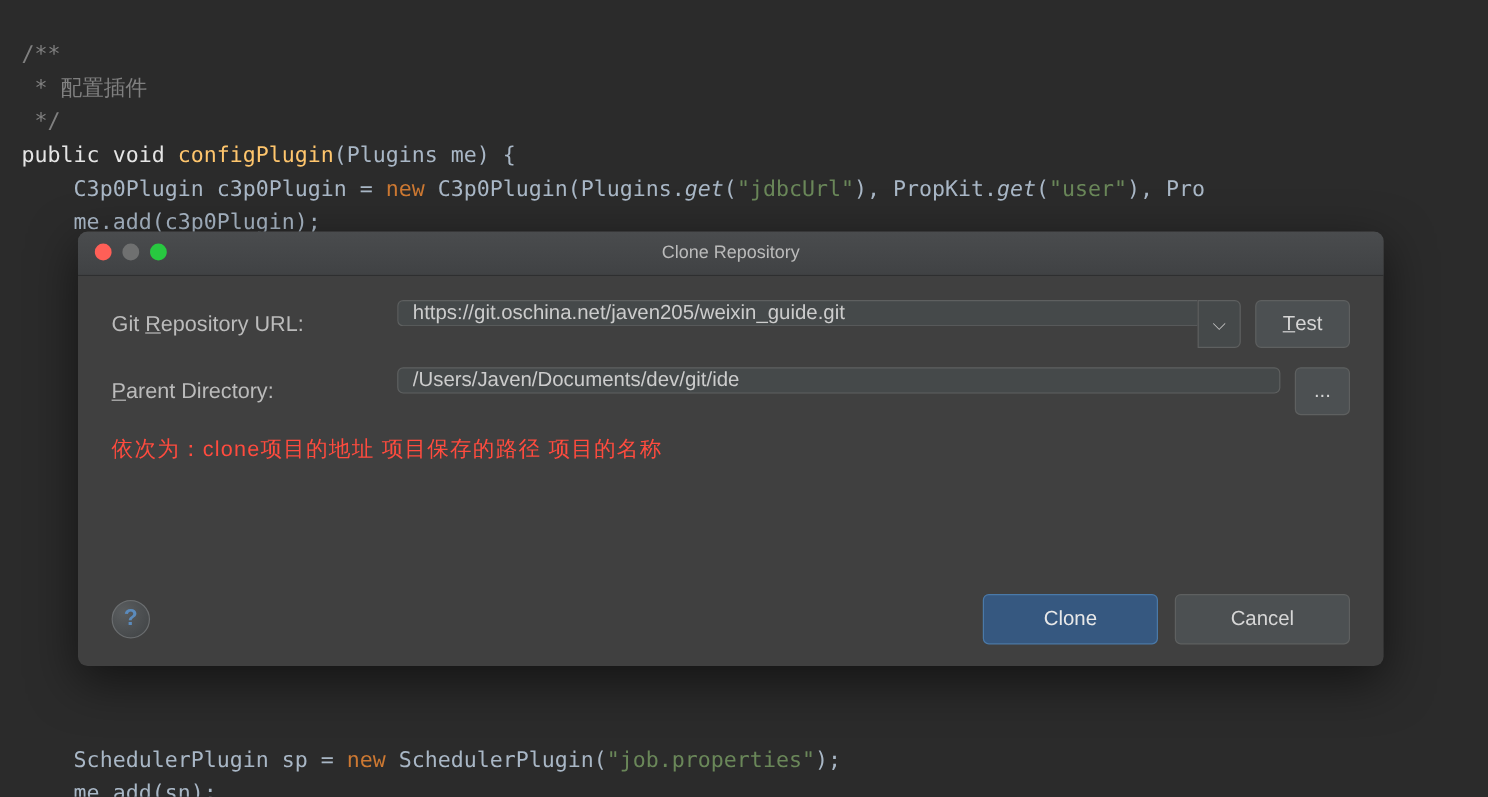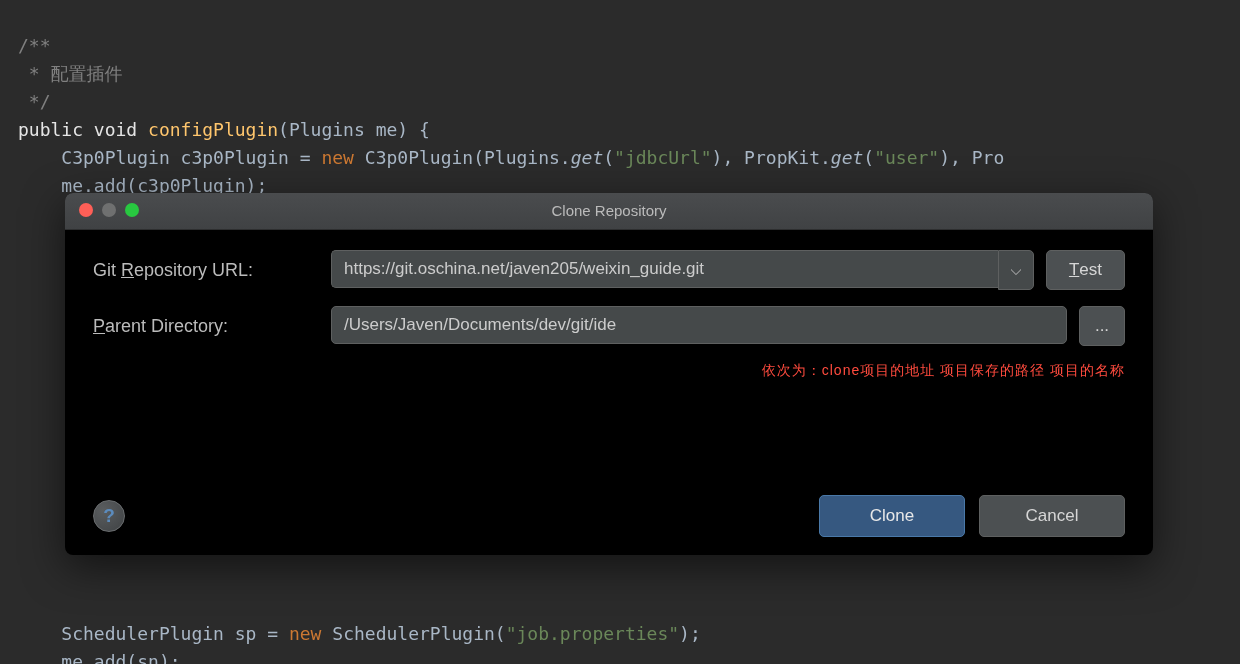--- a/index.html
+++ b/index.html
@@ -33,7 +33,7 @@
     top: 193px;
     width: 1088px;
     height: 362px;
-    background: #000000;
+    background: #404040;
     border-radius: 8px;
     box-shadow: 0 12px 40px rgba(0,0,0,0.55);
     font-family: -apple-system, "Helvetica Neue", Arial, sans-serif;

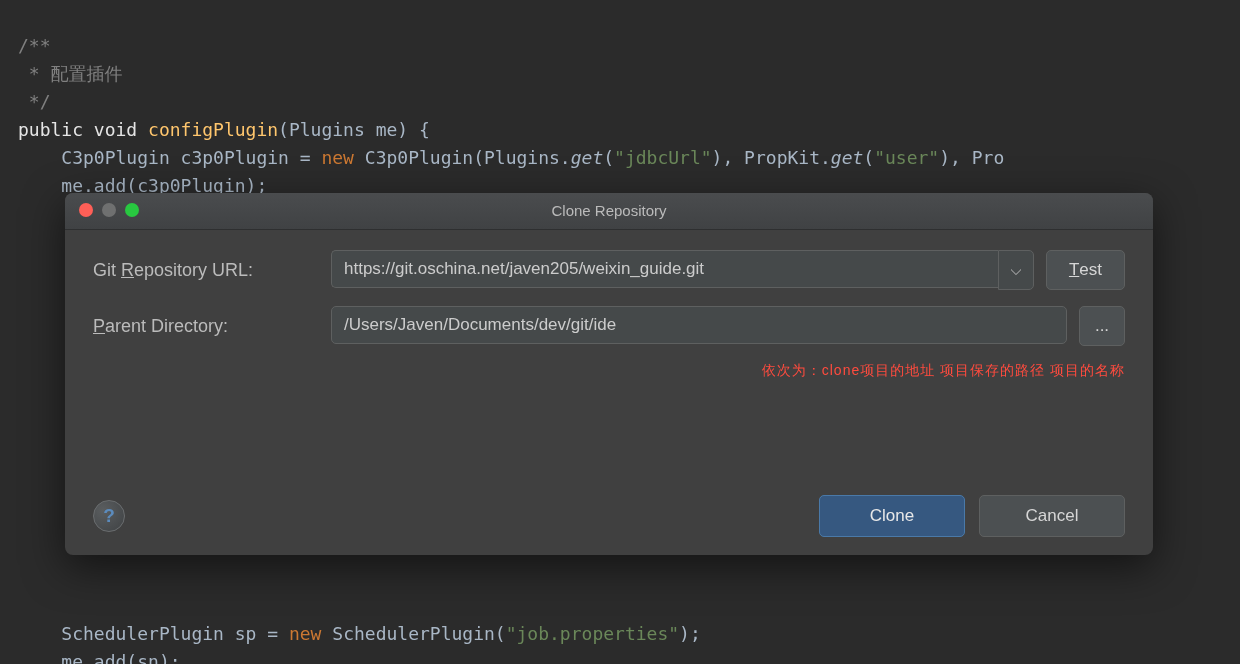--- a/index.html
+++ b/index.html
@@ -95,7 +95,7 @@
     color: #cccccc;
     font-size: 17px;
     padding: 6px 12px;
-    height: 38px;
+    height: 22px;
     box-sizing: border-box;
     font-family: inherit;
   }

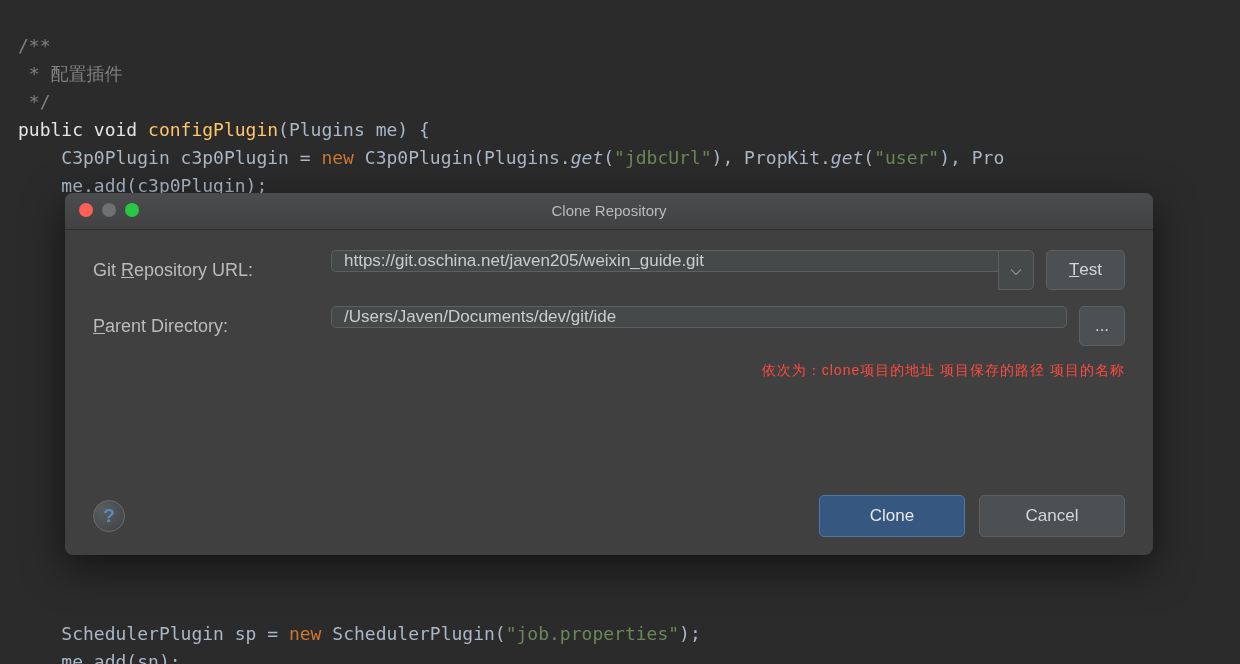--- a/index.html
+++ b/index.html
@@ -148,8 +148,8 @@
   }
   .annotation {
     color: #ff4b3e;
-    font-size: 14px;
-    text-align: right;
+    font-size: 18px;
+    text-align: left;
     margin-top: 14px;
     letter-spacing: 1px;
   }

